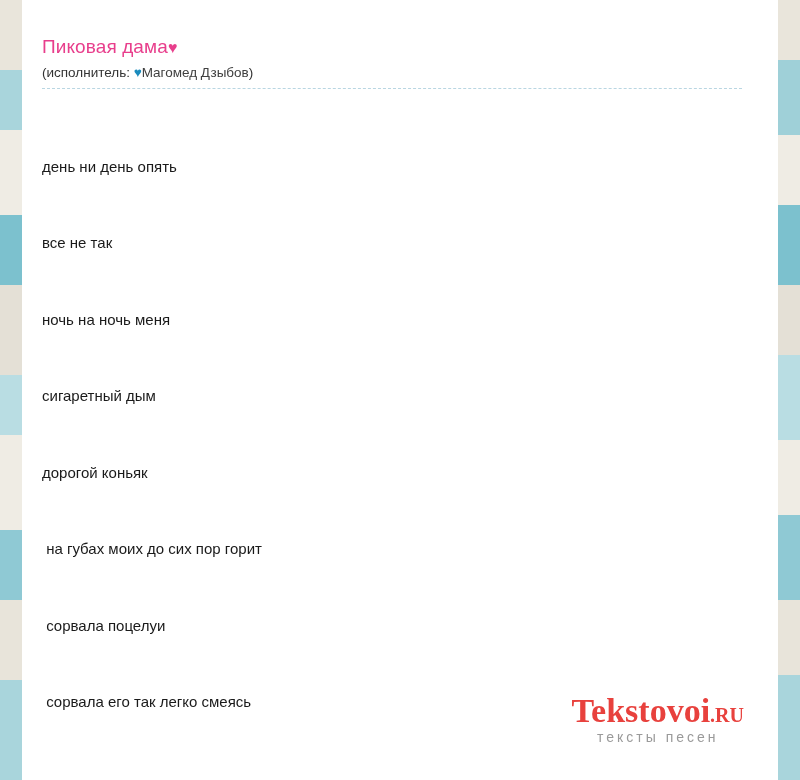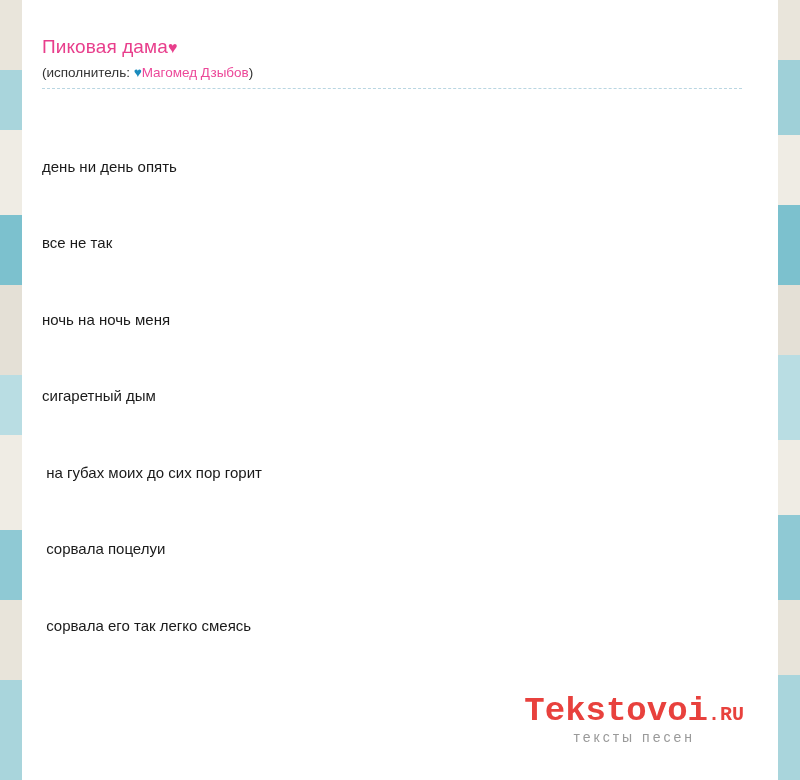--- a/index.html
+++ b/index.html
@@ -67,7 +67,7 @@
     border-bottom: 1px dashed #b9d6e2;
   }
   .artist-line a {
-    color: #ec4899;
+    color: #404040;
     text-decoration: none;
   }
   .artist-line .heart-small {

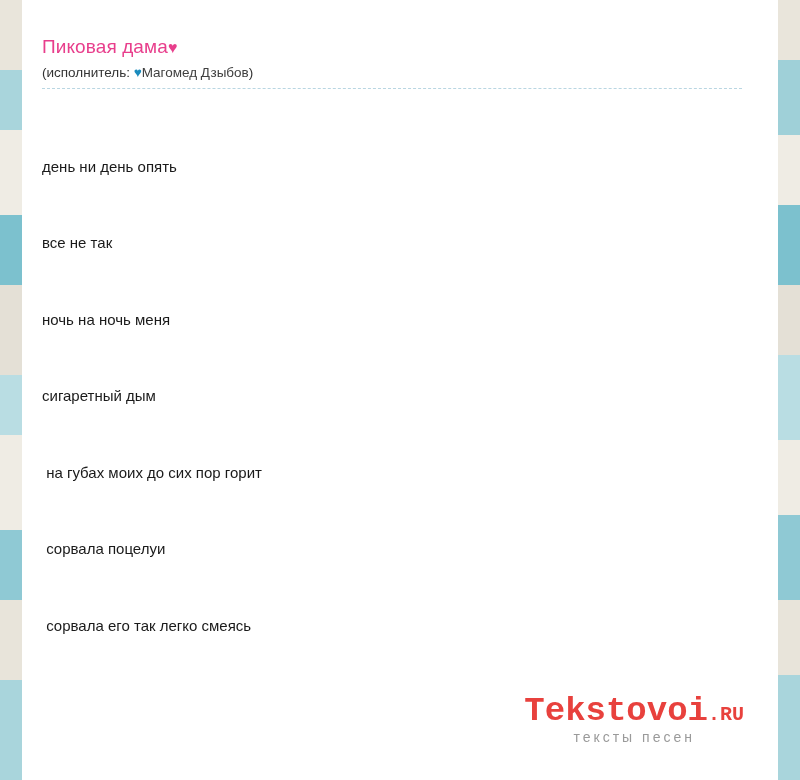--- a/index.html
+++ b/index.html
@@ -152,6 +152,7 @@
       <div class="line">все не так</div>
       <div class="line">ночь на ночь меня</div>
       <div class="line">сигаретный дым</div>
+      <div class="line">дорогой коньяк</div>
       <div class="line"> на губах моих до сих пор горит</div>
       <div class="line"> сорвала поцелуи</div>
       <div class="line"> сорвала его так легко смеясь</div>

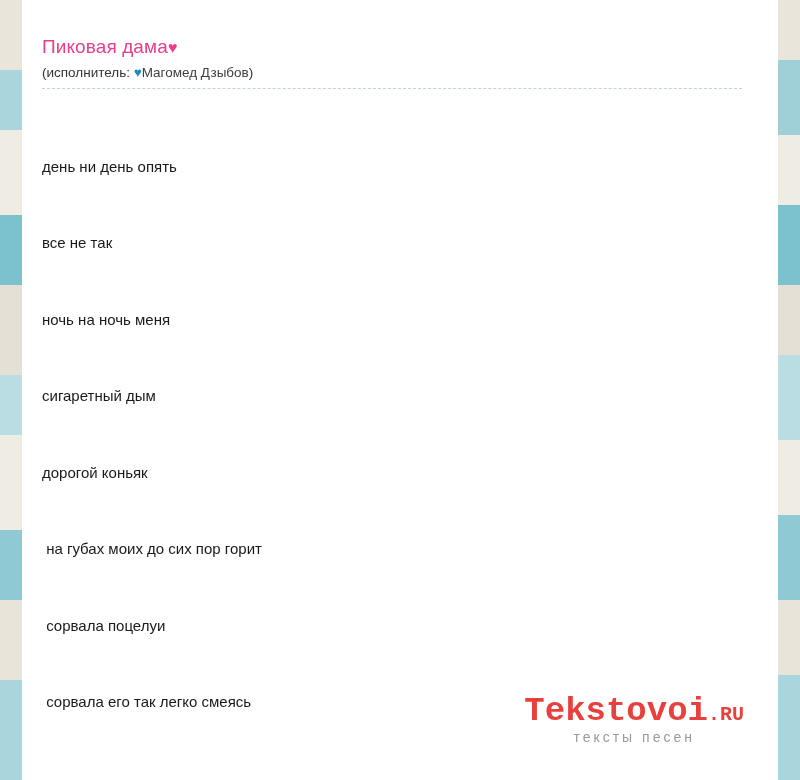--- a/index.html
+++ b/index.html
@@ -91,7 +91,7 @@
     line-height: 1;
   }
   .brand-main {
-    font-family: Liberation Mono, monospace;
+    font-family: Liberation Serif, serif;
     font-size: 34px;
     font-weight: bold;
     color: #e8413d;

